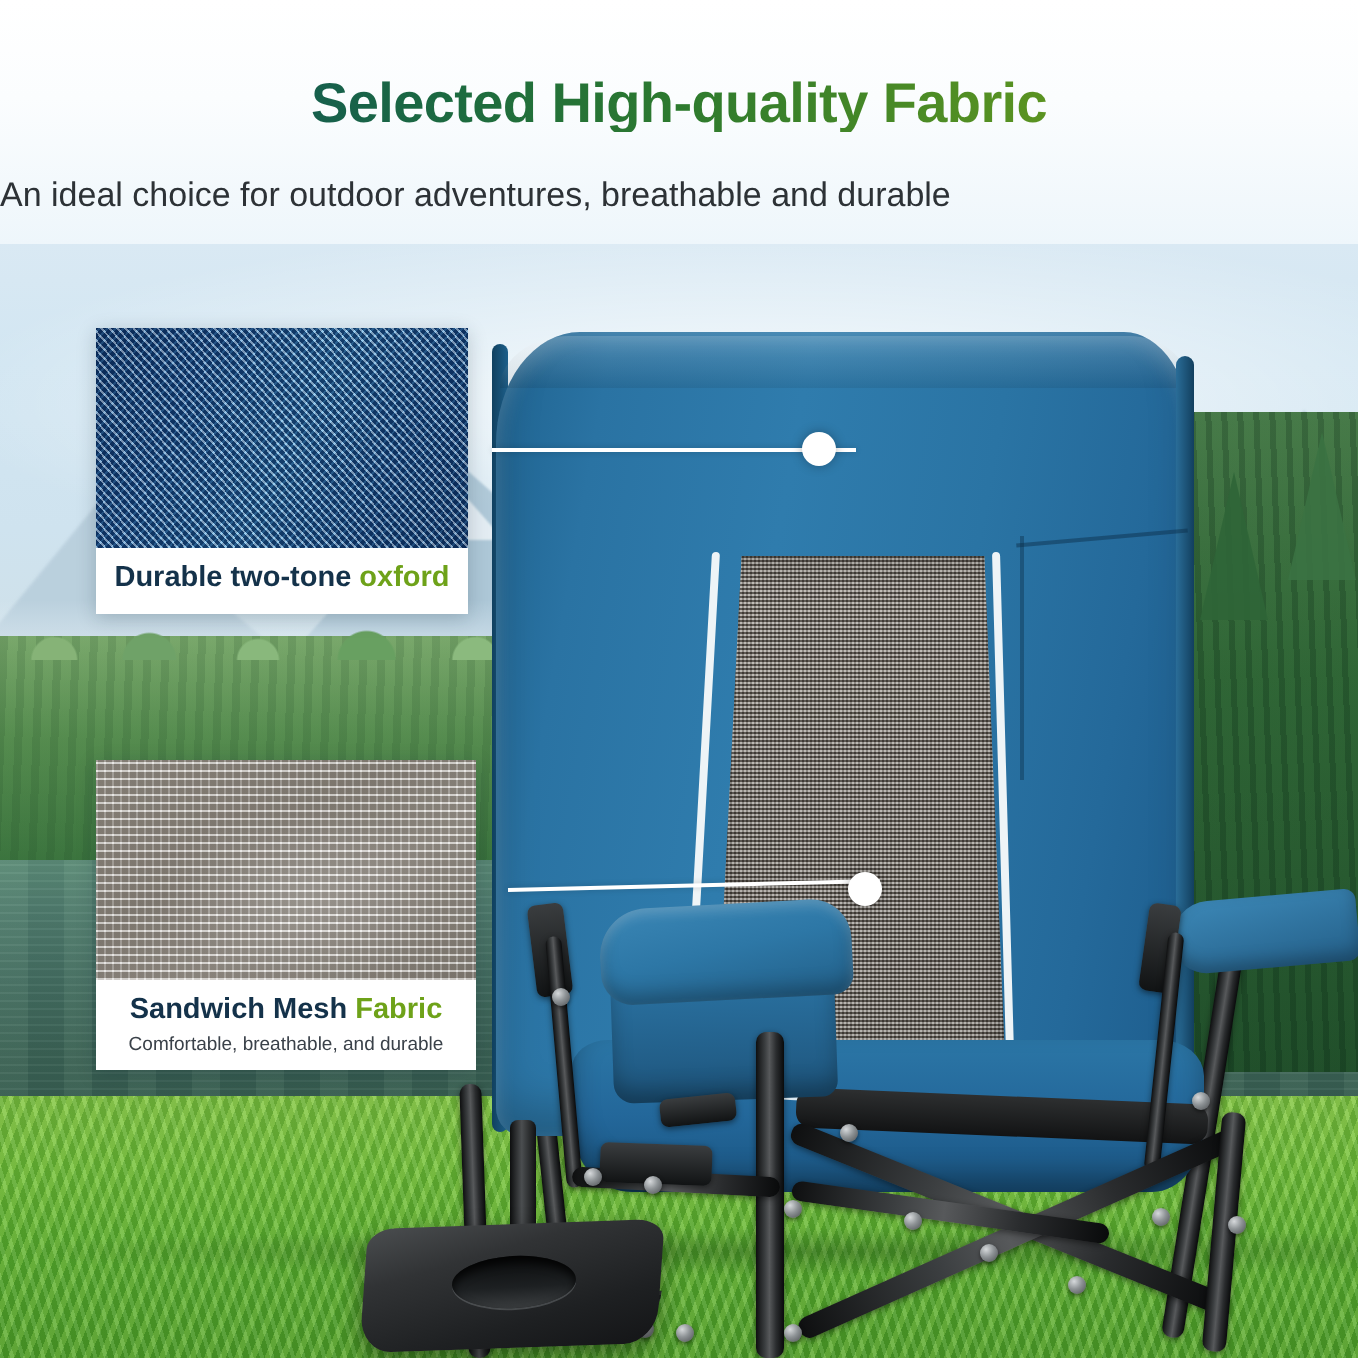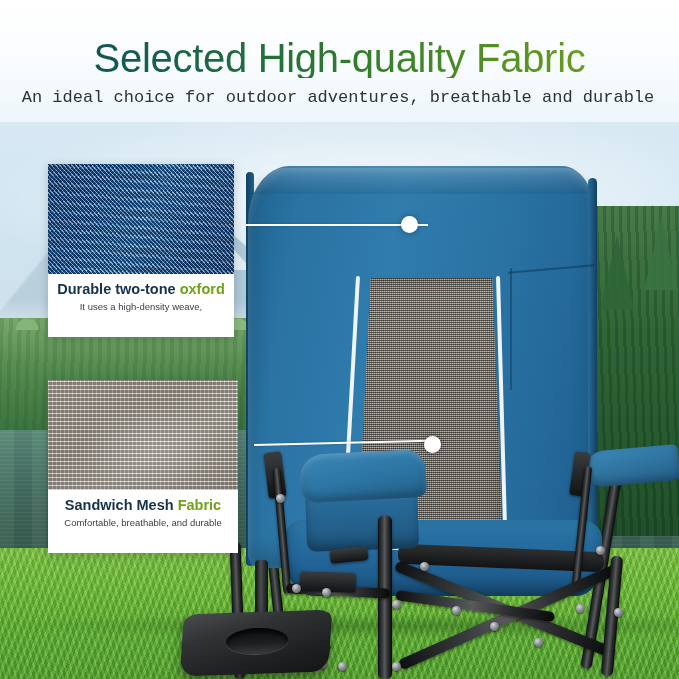--- a/index.html
+++ b/index.html
@@ -33,8 +33,8 @@
     left: 0; top: 38px;
     width: 679px;
     text-align: center;
-    font-size: 40px;
-    font-weight: 400;
+    font-size: 28px;
+    font-weight: 700;
     letter-spacing: -0.3px;
     line-height: 1;
     background-image: linear-gradient(90deg,

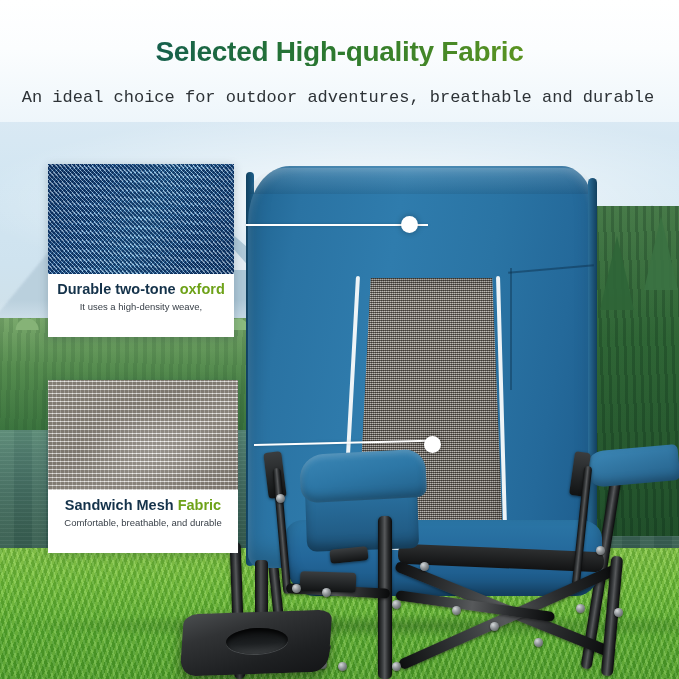--- a/index.html
+++ b/index.html
@@ -55,12 +55,10 @@
     position: absolute;
     left: 0; top: 88px;
     width: 676px;
-    text-align: center;
     font-size: 17px;
     font-weight: 400;
     color: #2d3236;
     white-space: nowrap;
-    font-family: Liberation Mono, monospace;
   }
 
   

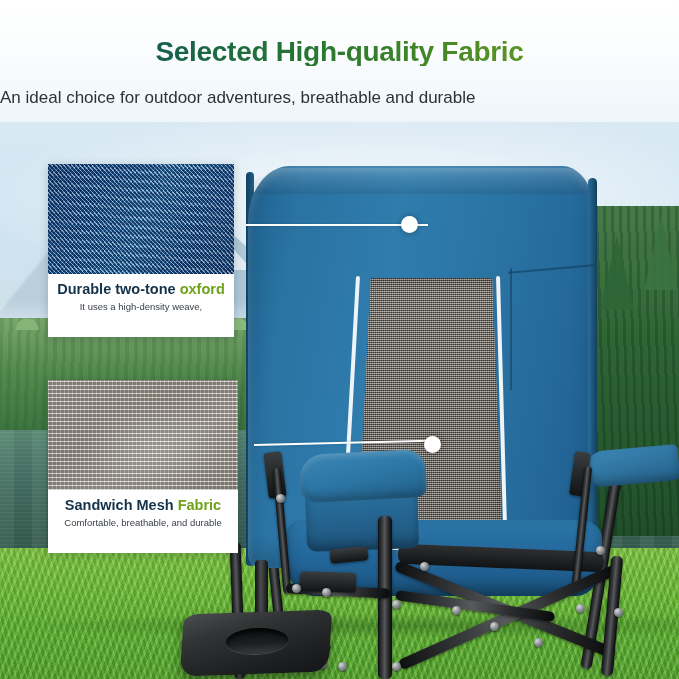--- a/index.html
+++ b/index.html
@@ -454,7 +454,7 @@
       linear-gradient(150deg, #a6a097 0%, #928c83 40%, #b9b4ac 62%, #857f77 100%);
   }
   .card-body {
-    padding: 7px 6px 24px 6px;
+    padding: 7px 6px 6px 6px;
     text-align: center;
   }
   .card-title {

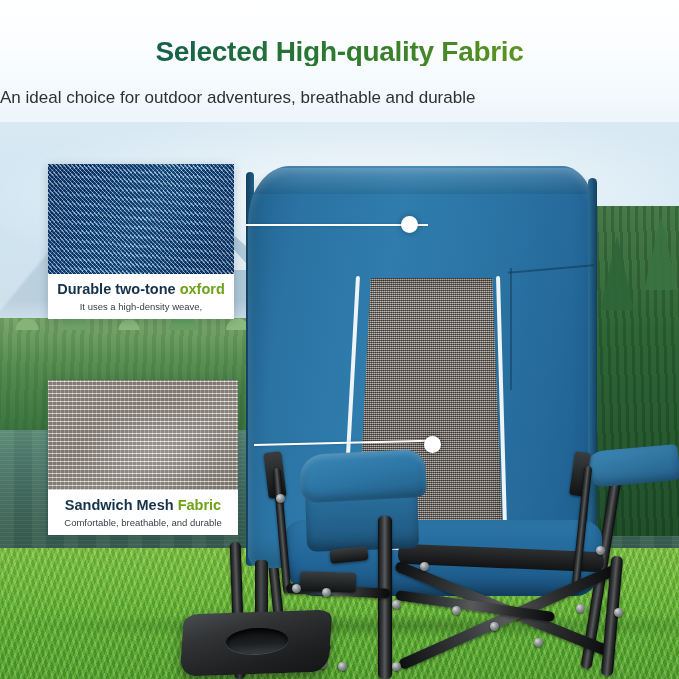--- a/index.html
+++ b/index.html
@@ -597,7 +597,6 @@
     <div class="card-body">
       <div class="card-title"><span>Durable two-tone </span><span class="accent">oxford</span></div>
       <div class="card-desc">
-        <div>It uses a high-density weave,</div>
       </div>
     </div>
   </div>

